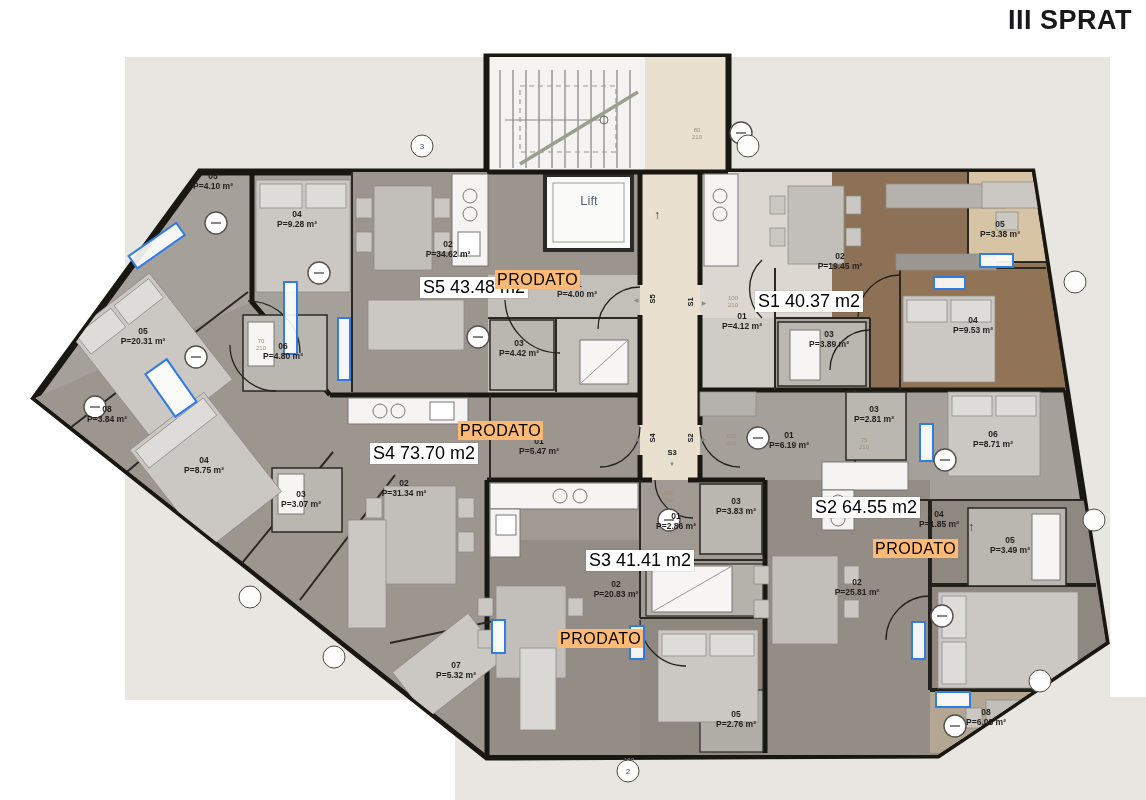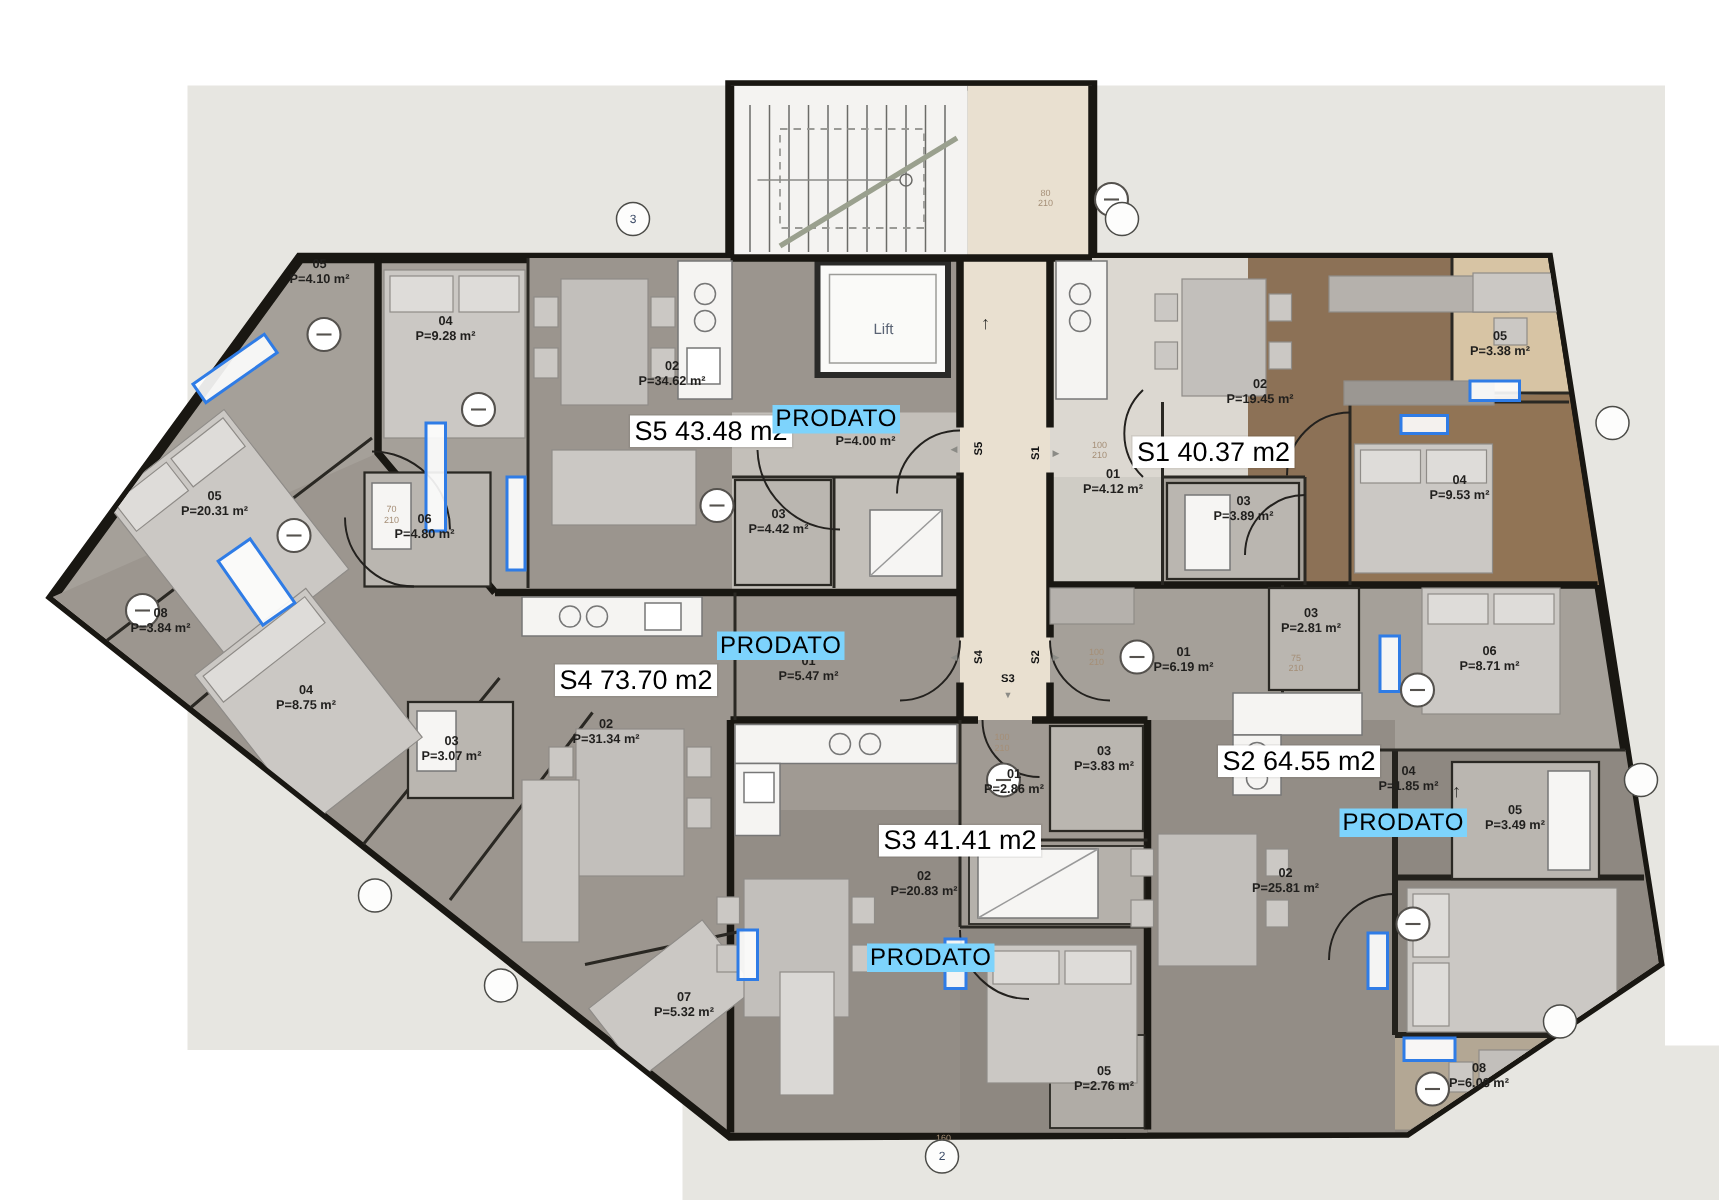--- a/index.html
+++ b/index.html
@@ -305,6 +305,7 @@
   </g>
 </svg>
 
+<div id="title">III SPRAT</div>
 <div id="lift-label">Lift</div>
 <div id="labels">
       <div class="room-label" style="left: 213px; top: 182px;">

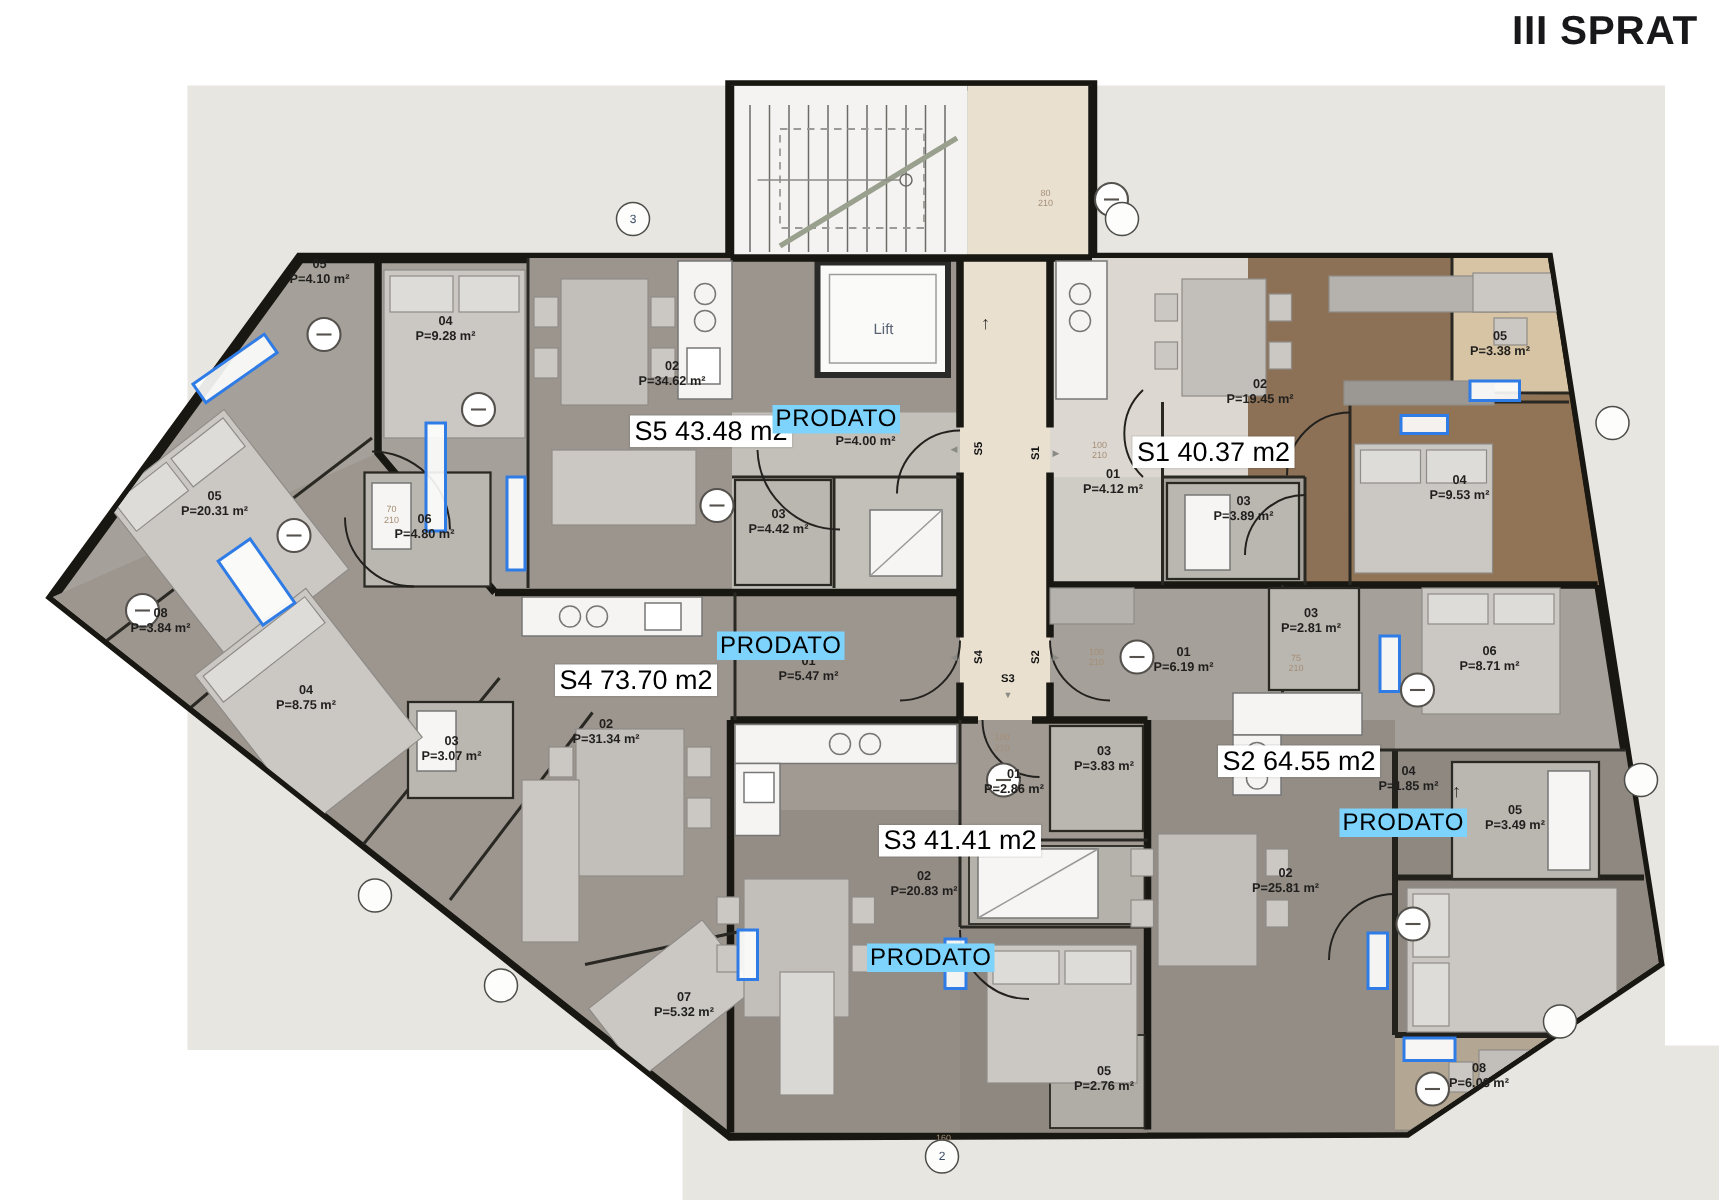--- a/index.html
+++ b/index.html
@@ -19,7 +19,7 @@
   .tag-arrow{position:absolute;font-size:6px;color:#8b8b86;transform:translate(-50%,-50%);z-index:6;}
   .dim{position:absolute;font-size:6px;line-height:6.5px;color:#a58f77;text-align:center;transform:translate(-50%,-50%);z-index:5;}
   .up-arrow{position:absolute;font-size:12px;color:#2b2b28;transform:translate(-50%,-50%);z-index:6;}
-  #lift-label{position:absolute;left:589px;top:220px;transform:translate(-50%,-50%);font-size:10px;color:#5a6374;z-index:6;}
+  #lift-label{position:absolute;left:589px;top:200px;transform:translate(-50%,-50%);font-size:13px;color:#5a6374;z-index:6;}
 </style>
 </head>
 <body>

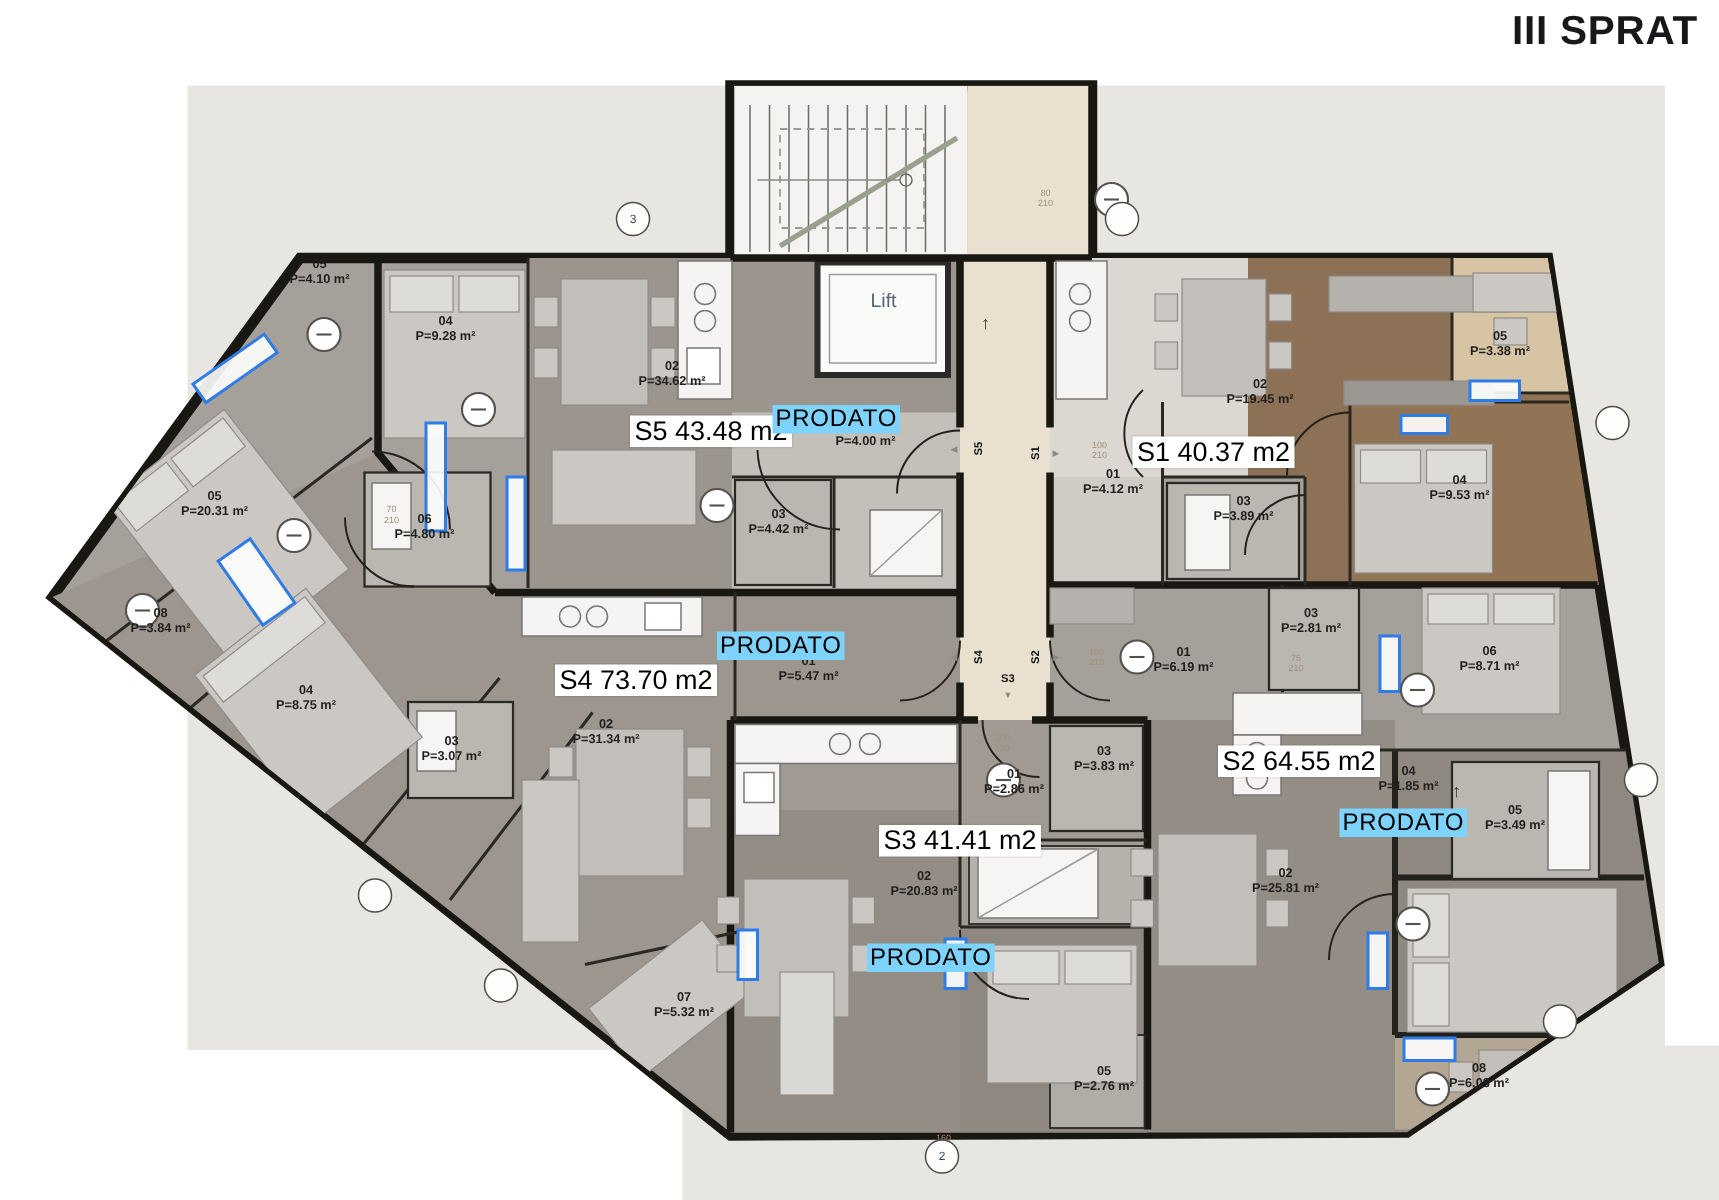--- a/index.html
+++ b/index.html
@@ -11,8 +11,8 @@
     font-weight:bold;font-size:8.5px;line-height:9.5px;color:#201f1d;white-space:nowrap;z-index:6;}
   .apt-label{position:absolute;background:#fff;color:#000;font-size:18px;line-height:21px;padding:0 3px;
     white-space:nowrap;z-index:7;box-shadow:0 0 0 1px rgba(0,0,0,.06);}
-  .sold-label{position:absolute;background:#7dd3fc;color:#000;font-size:16px;line-height:19px;padding:0 2px;
-    letter-spacing:.5px;white-space:nowrap;z-index:7;margin-left:20px;}
+  .sold-label{position:absolute;background:#fdba74;color:#000;font-size:16px;line-height:19px;padding:0 2px;
+    letter-spacing:.5px;white-space:nowrap;z-index:7;}
   .bubble{position:absolute;width:21px;height:21px;border:1.3px solid #4c4c48;border-radius:50%;background:#fdfdfc;
     transform:translate(-50%,-50%);display:flex;align-items:center;justify-content:center;font-size:8px;color:#3b4a66;z-index:6;}
   .door-tag{position:absolute;font-size:7.5px;font-weight:bold;color:#141414;z-index:6;white-space:nowrap;}

